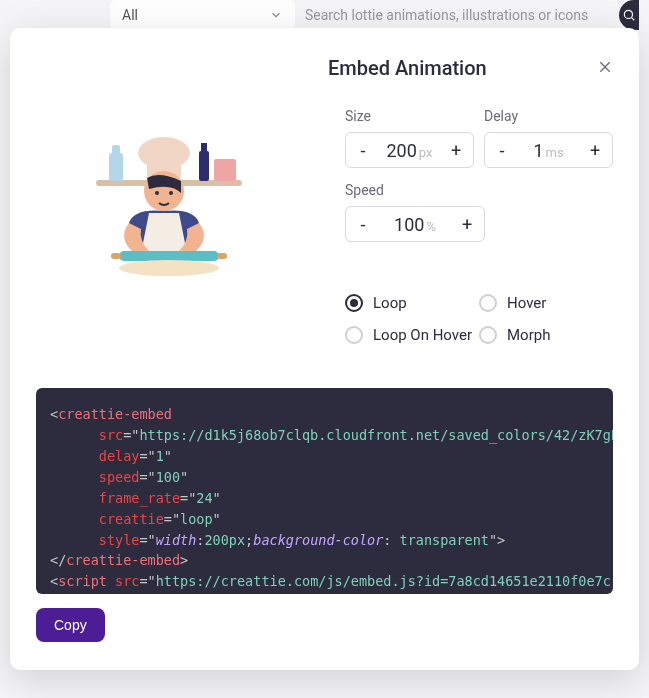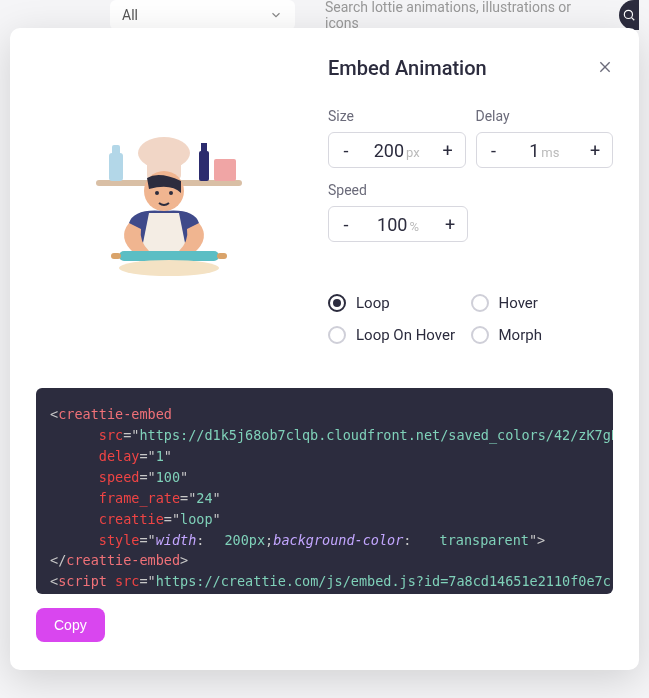--- a/index.html
+++ b/index.html
@@ -17,7 +17,7 @@
       display: flex;
       align-items: center;
       padding: 0 10px;
-      gap: 20px;
+      gap: 0;
     }
     .bg-select {
       width: 185px;

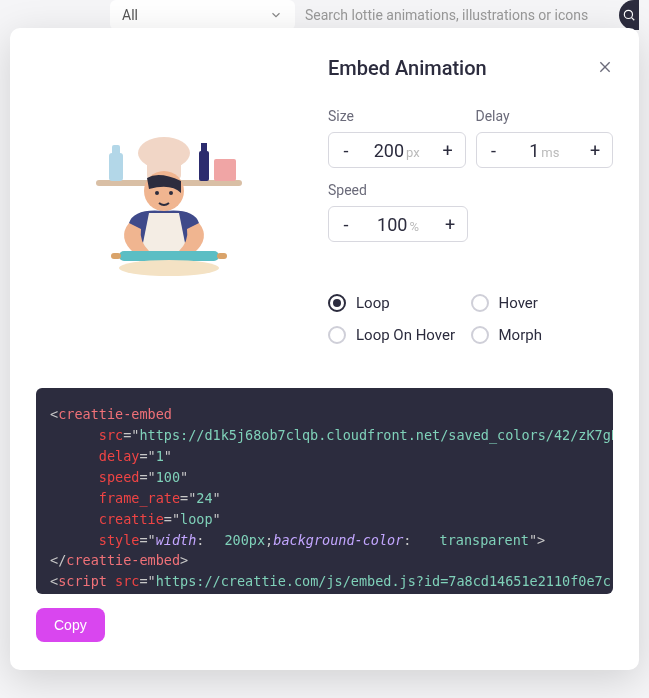--- a/index.html
+++ b/index.html
@@ -81,7 +81,7 @@
     }
     .modal-body-top {
       display: flex;
-      gap: 26px;
+      gap: 43px;
     }
     .preview {
       width: 266px;

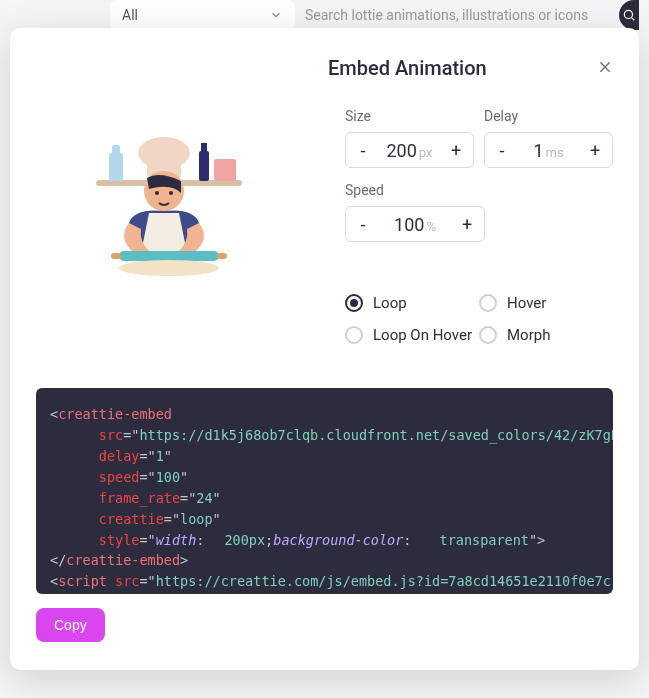--- a/index.html
+++ b/index.html
@@ -202,7 +202,7 @@
     .tok-str { color: #7fd1b9; }
     .tok-punc { color: #c8c8c8; }
     .tok-prop { color: #c3a6ff; font-style: italic; }
-    .tok-val { color: #7fd1b9; margin-left: 20px; }
+    .tok-val { color: #7fd1b9; }
     .copy-btn {
       margin-top: 14px;
       align-self: flex-start;

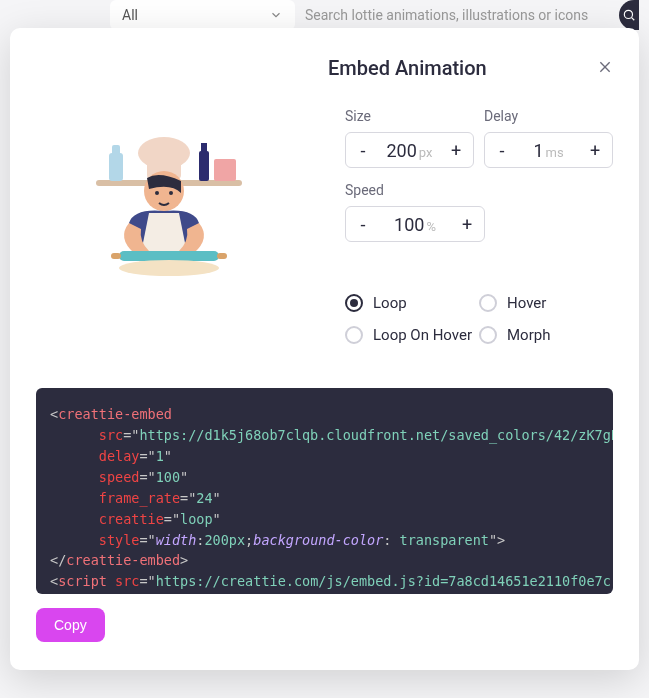--- a/index.html
+++ b/index.html
@@ -206,7 +206,7 @@
     .copy-btn {
       margin-top: 14px;
       align-self: flex-start;
-      background: #d946ef;
+      background: #4c1d95;
       color: #fff;
       border: none;
       border-radius: 8px;

